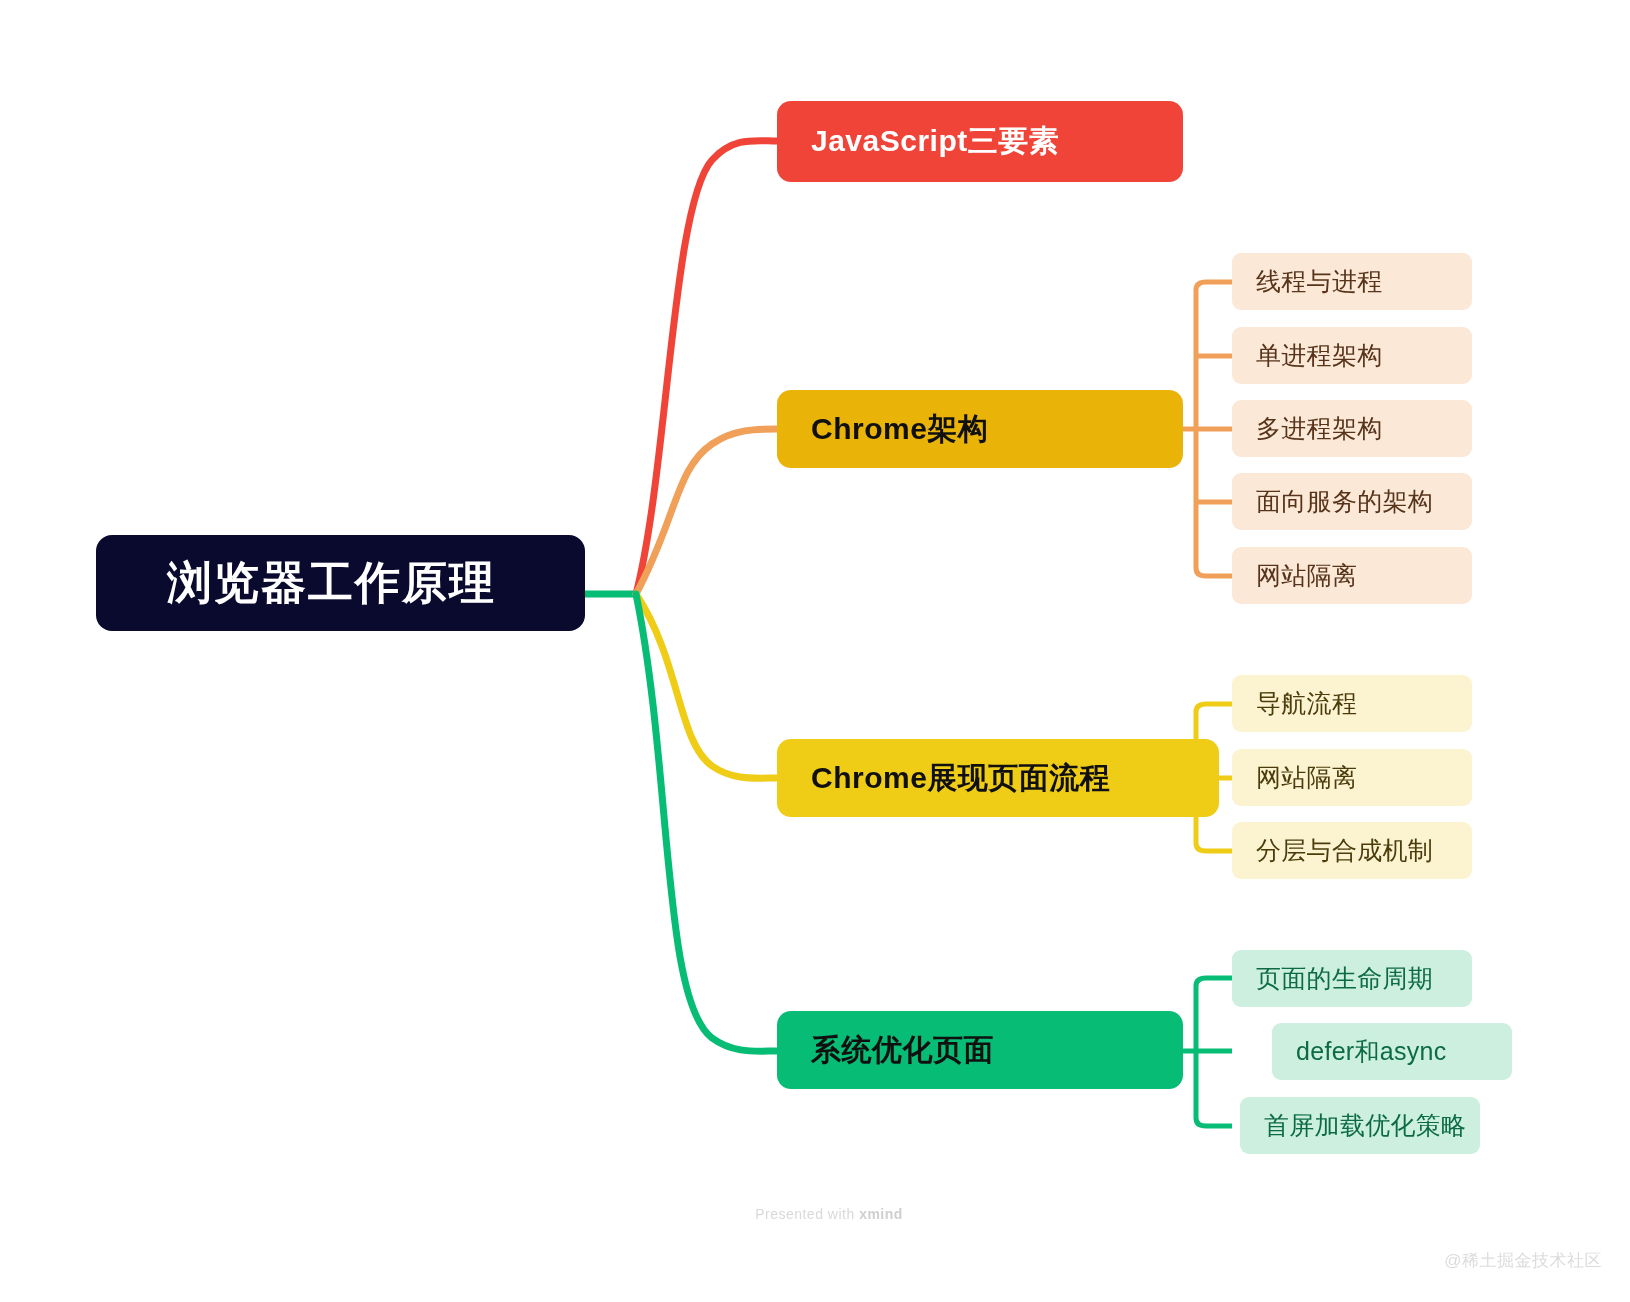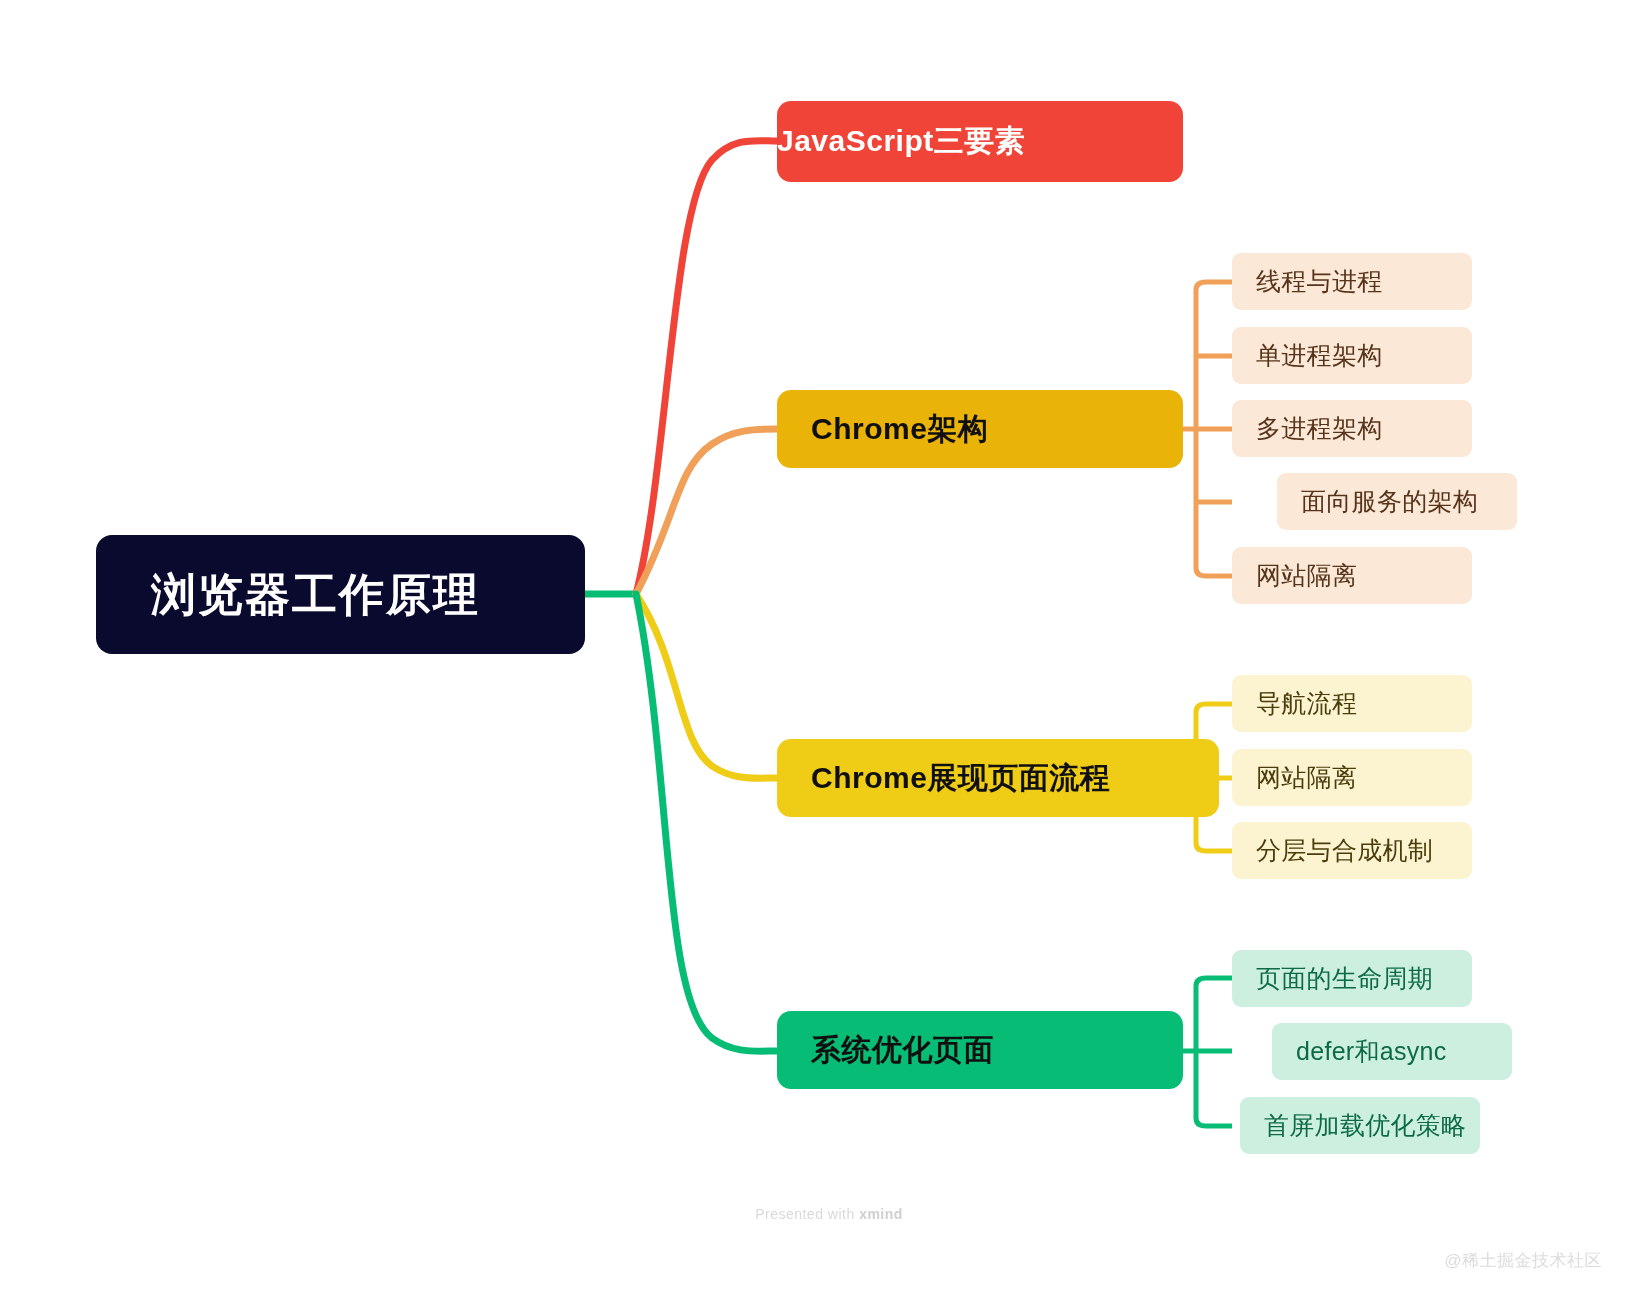--- a/index.html
+++ b/index.html
@@ -68,6 +68,7 @@
     width: 406px;
     height: 81px;
     background: #F04438;
+    padding-left: 34px;
   }
   .branch-js .label { color: #ffffff; }
 

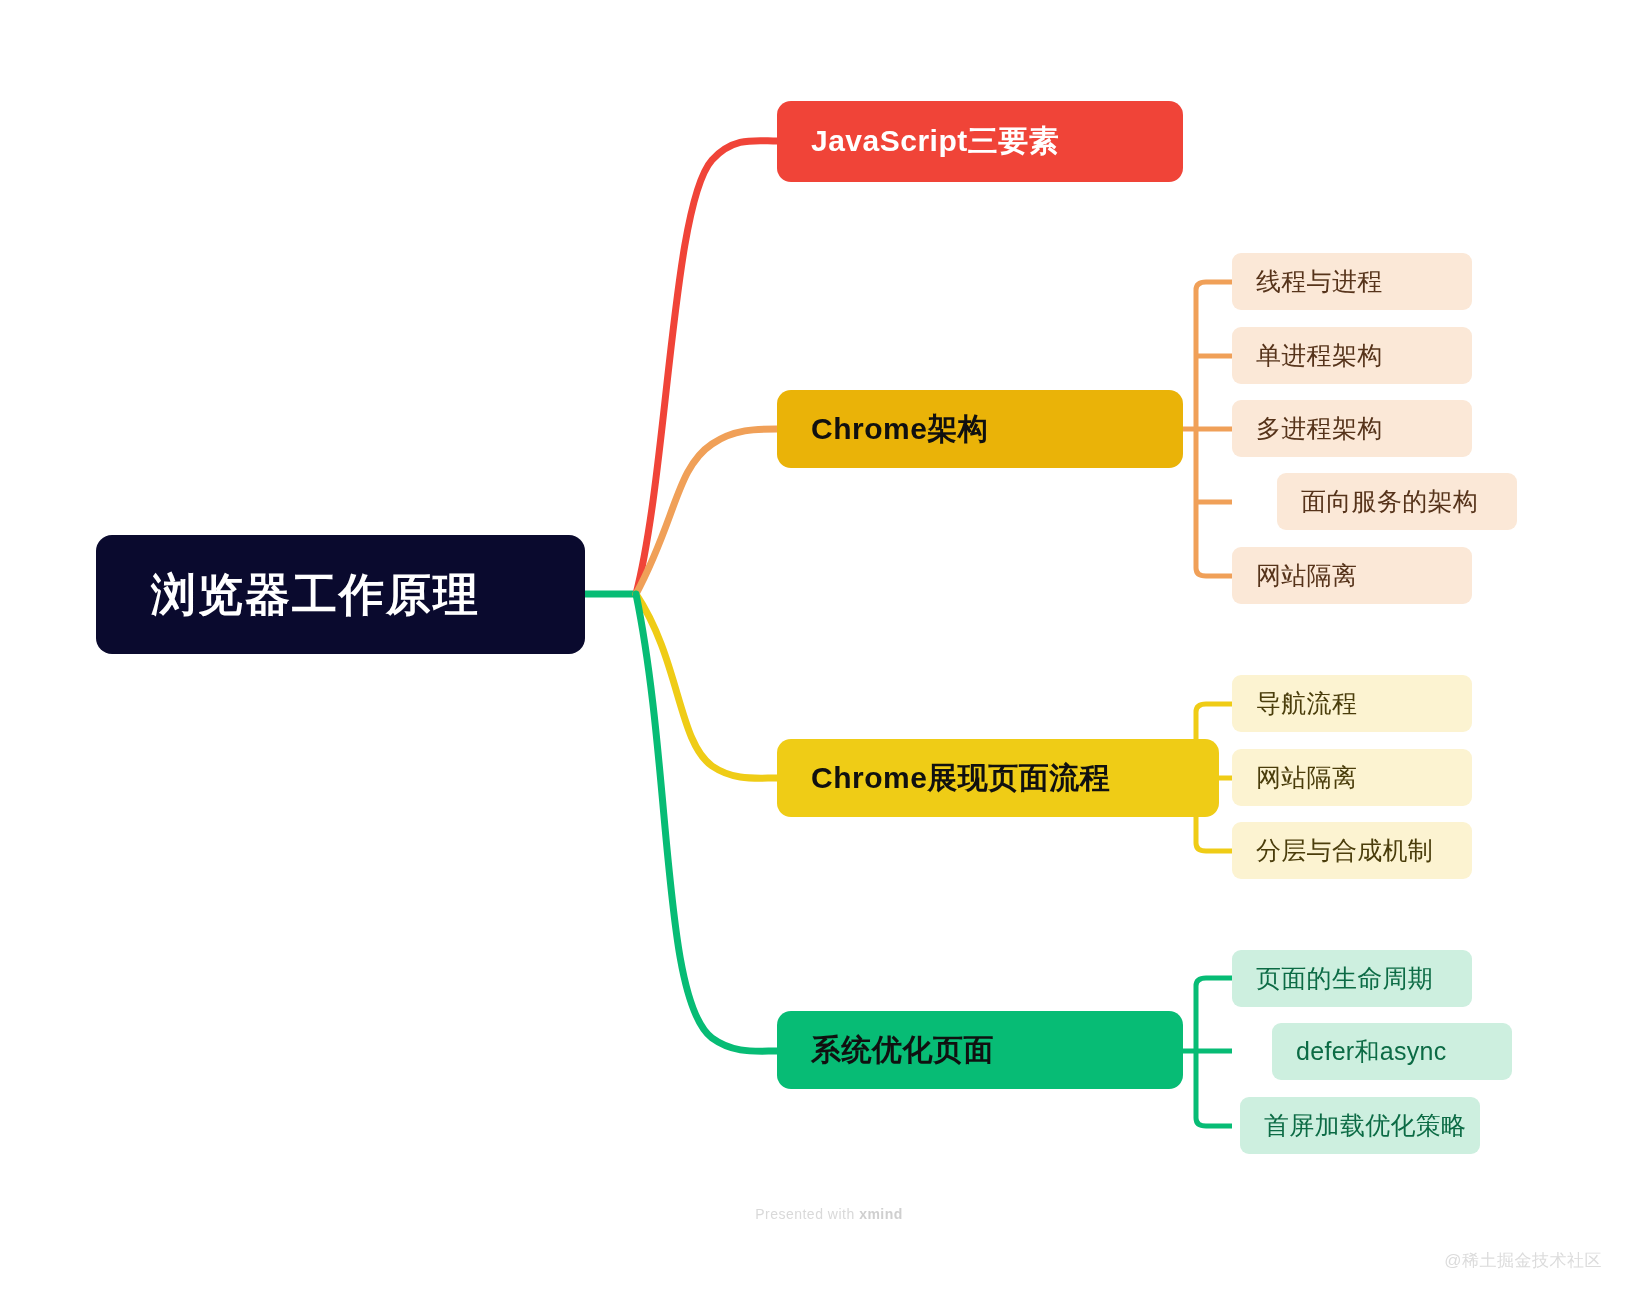--- a/index.html
+++ b/index.html
@@ -220,7 +220,7 @@
   <div class="node leaf-node leaf-orange" style="top:400px;">
     <span class="label">多进程架构</span>
   </div>
-  <div class="node leaf-node leaf-orange" style="top:473px;margin-left:45px;">
+  <div class="node leaf-node leaf-orange" style="top:473px;">
     <span class="label">面向服务的架构</span>
   </div>
   <div class="node leaf-node leaf-orange" style="top:547px;">

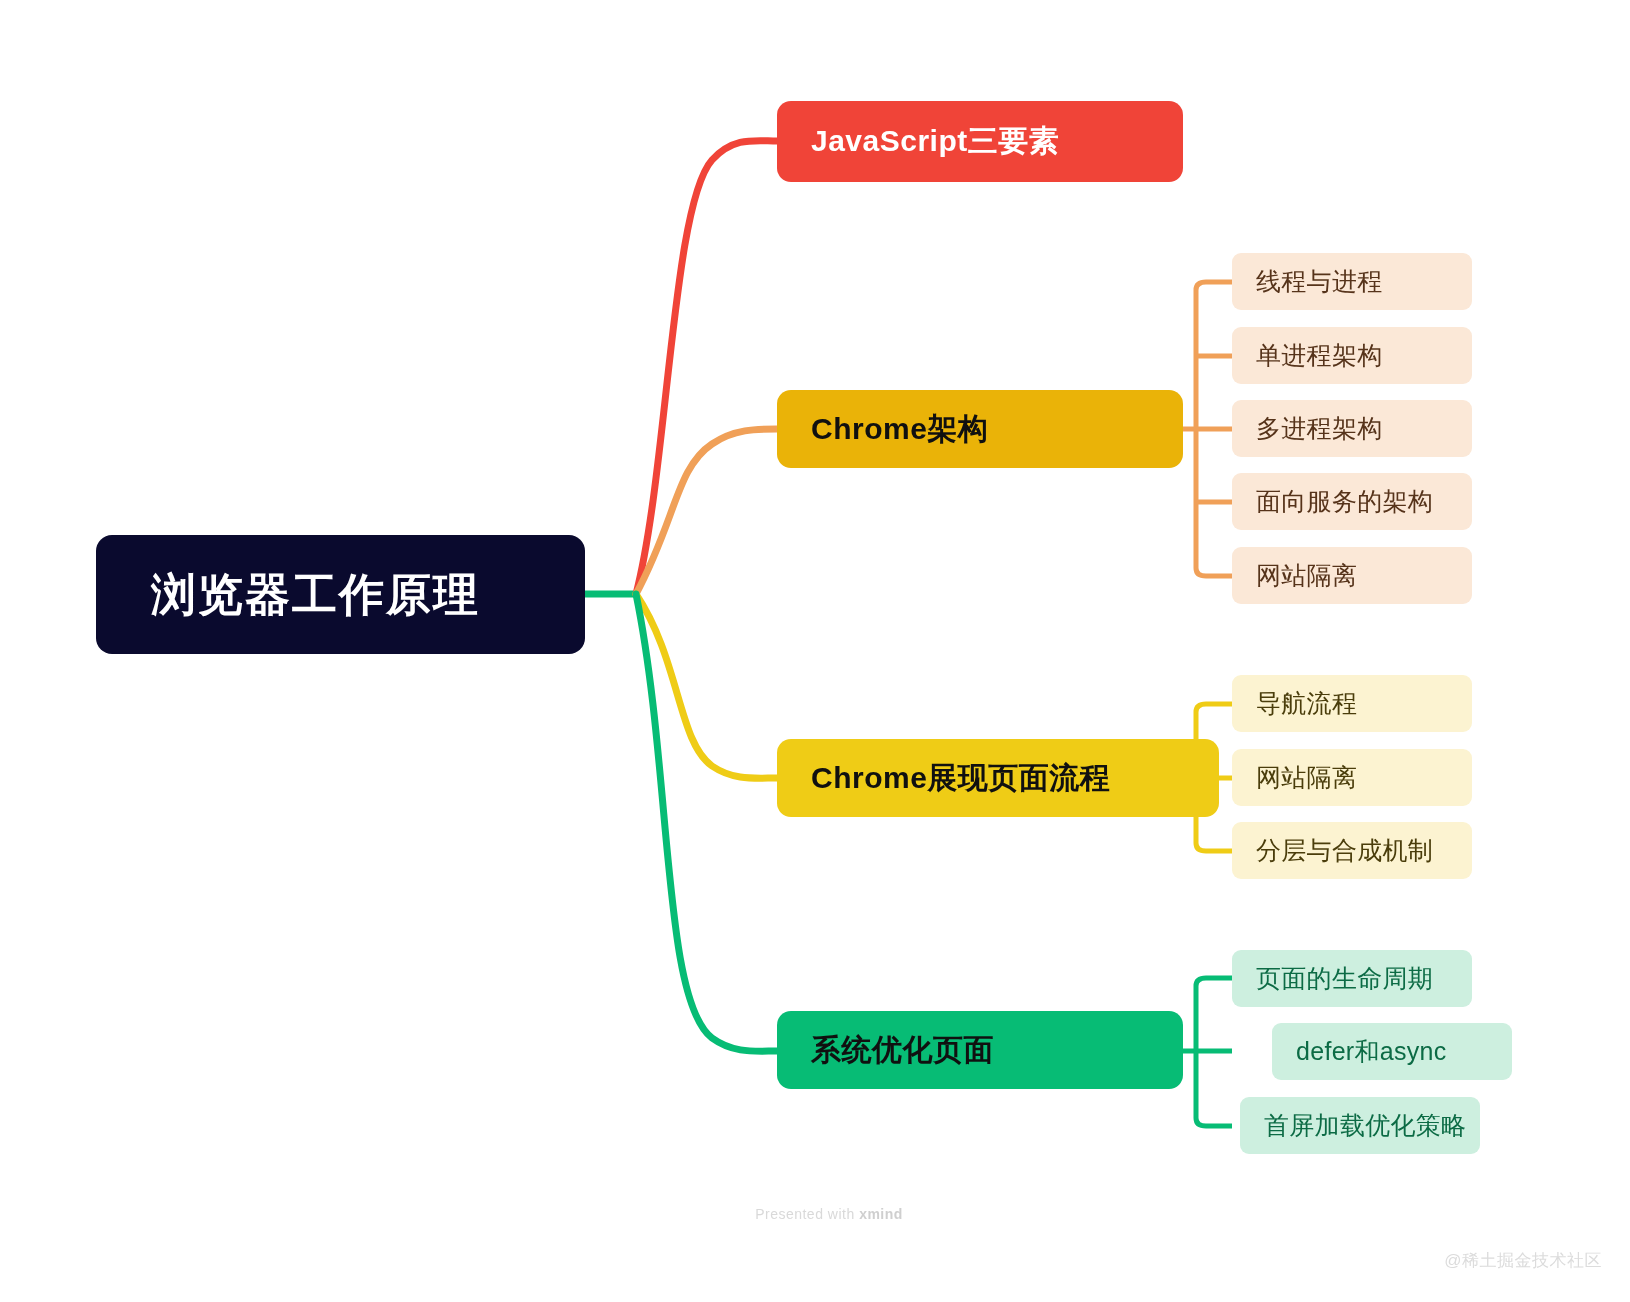--- a/index.html
+++ b/index.html
@@ -39,10 +39,10 @@
     left: 96px;
     top: 535px;
     width: 489px;
-    height: 119px;
+    height: 96px;
     background: #0A0A2E;
     border-radius: 16px;
-    padding-left: 55px;
+    padding-left: 71px;
     z-index: 3;
   }
   .root-node .label {

